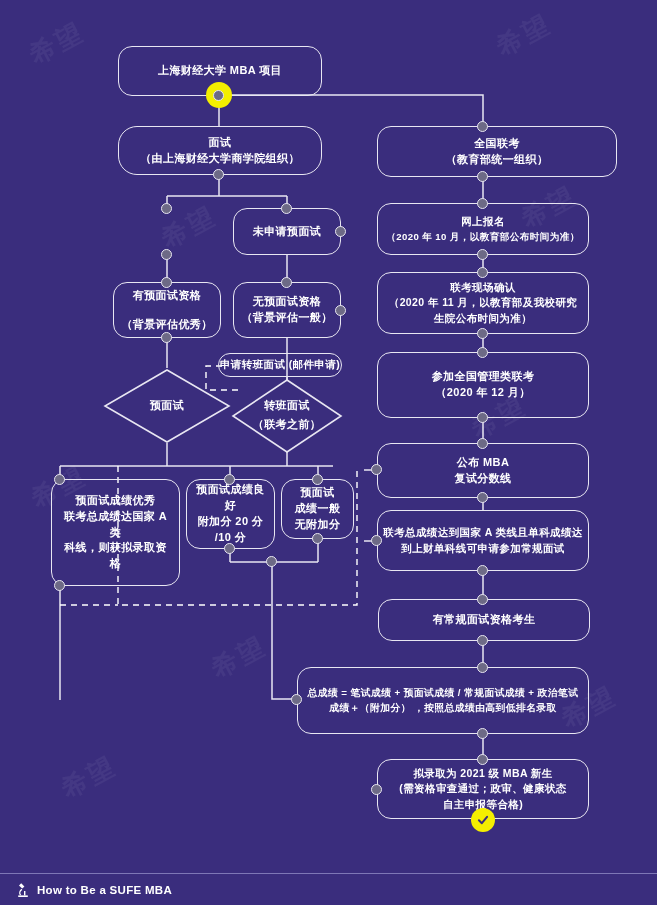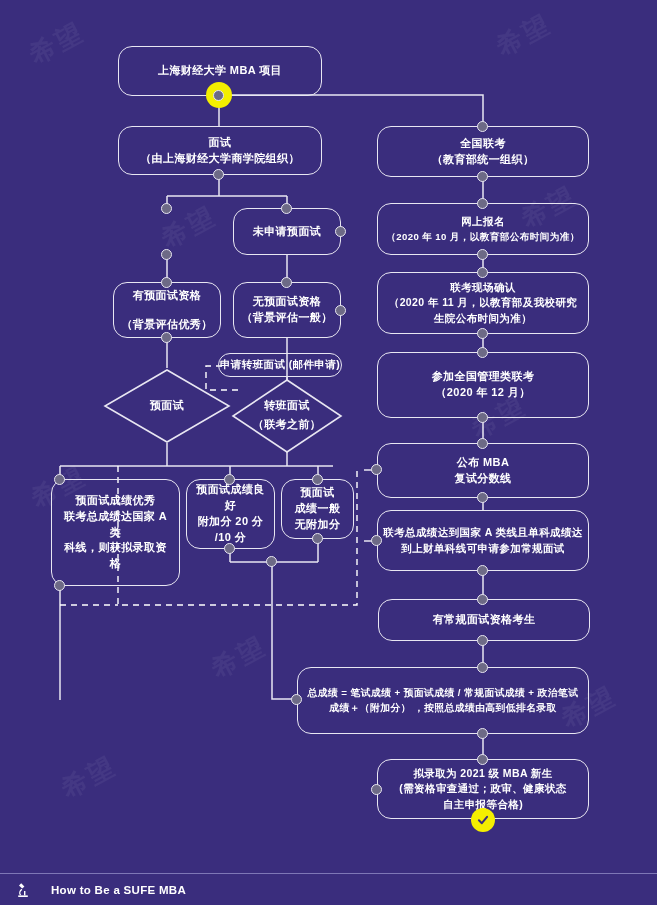--- a/index.html
+++ b/index.html
@@ -165,7 +165,7 @@
   </div>
   <div class="bigdot" style="left:206px;top:82px;"></div>
 
-  <div class="node" style="left:118px;top:126px;width:204px;height:49px;flex-direction:column;">
+  <div class="node" style="left:118px;top:126px;width:204px;height:49px;flex-direction:column;border-radius:19px;">
     <span class="ln">面试</span>
     <span class="ln">（由上海财经大学商学院组织）</span>
   </div>

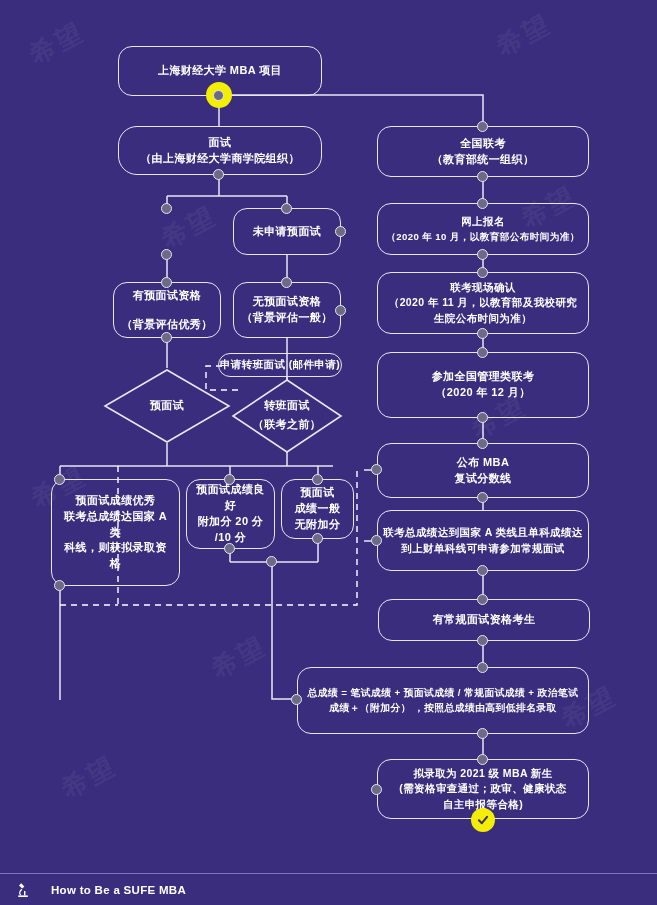--- a/index.html
+++ b/index.html
@@ -238,7 +238,7 @@
   <div class="dot" style="left:312px;top:533px;"></div>
   <div class="dot" style="left:266px;top:556px;"></div>
 
-  <div class="node" style="left:377px;top:126px;width:212px;height:51px;flex-direction:column;">
+  <div class="node" style="left:377px;top:126px;width:240px;height:51px;flex-direction:column;">
     <span class="ln">全国联考</span>
     <span class="ln">（教育部统一组织）</span>
   </div>

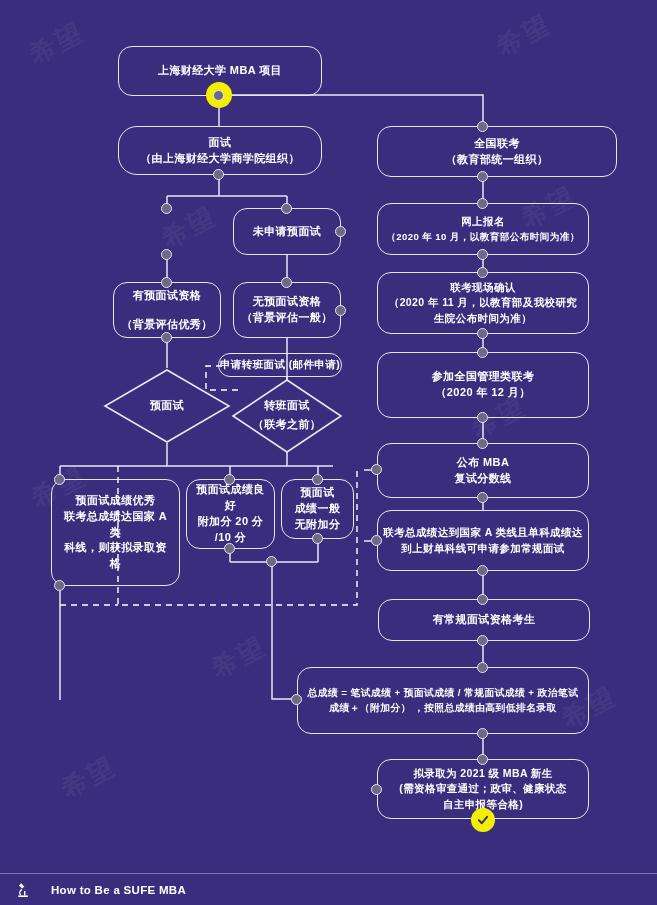--- a/index.html
+++ b/index.html
@@ -72,7 +72,7 @@
     border-top:1.3px solid #7e77b6;
     display:flex;align-items:center;
     padding-left:16px;box-sizing:border-box;
-    gap:21px;
+    gap:7px;
   }
   .footerbar .ftxt{color:#ffffff;font-size:11.5px;font-weight:600;letter-spacing:.3px;}
   .ficon{width:14px;height:16px;display:block;}

